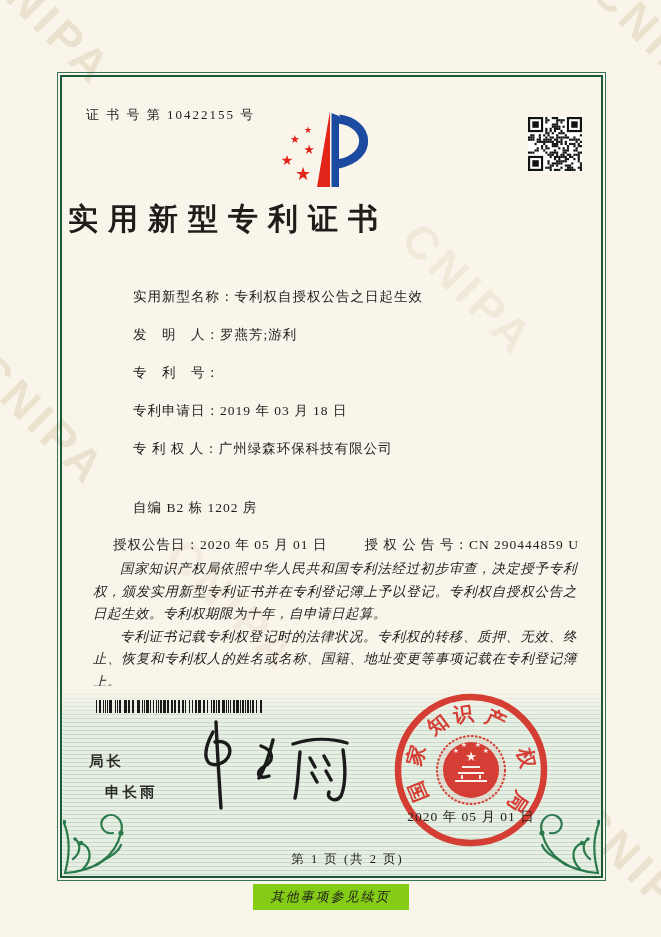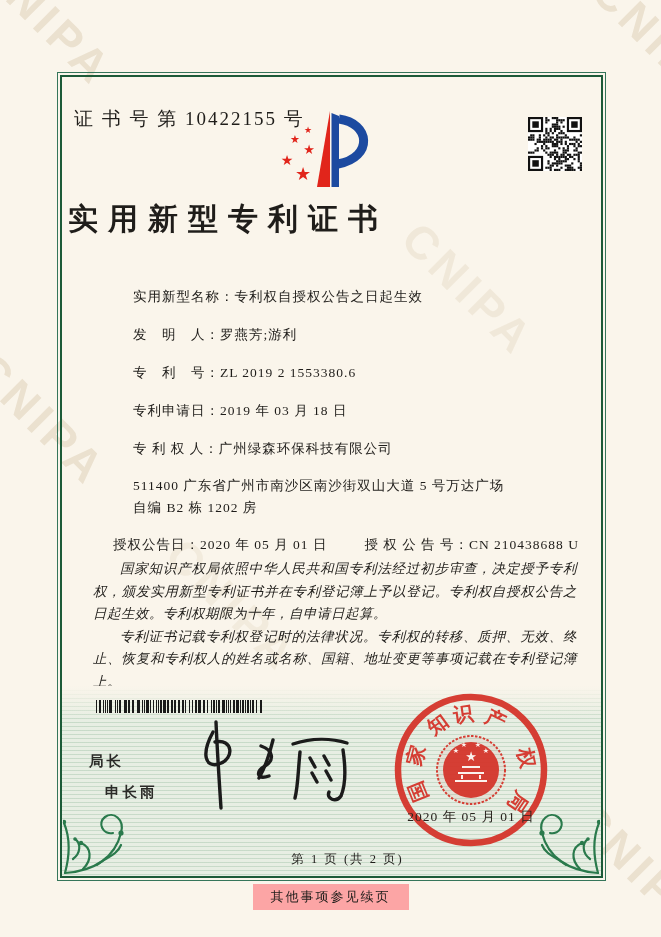--- a/index.html
+++ b/index.html
@@ -28,7 +28,7 @@
          border:1px solid var(--frame-green-lt);z-index:1;}
   .frame::before{content:'';position:absolute;inset:2px;border:2px solid var(--frame-green);pointer-events:none;z-index:3;}
 
-  .cert-no{position:absolute;left:16px;top:33px;font-size:19px;letter-spacing:2px;text-align:right;}
+  .cert-no{position:absolute;left:28px;top:33px;font-size:13px;letter-spacing:2px;text-align:right;}
 
   .logo{position:absolute;left:216px;top:30px;}
   .qr{position:absolute;left:470px;top:44px;}

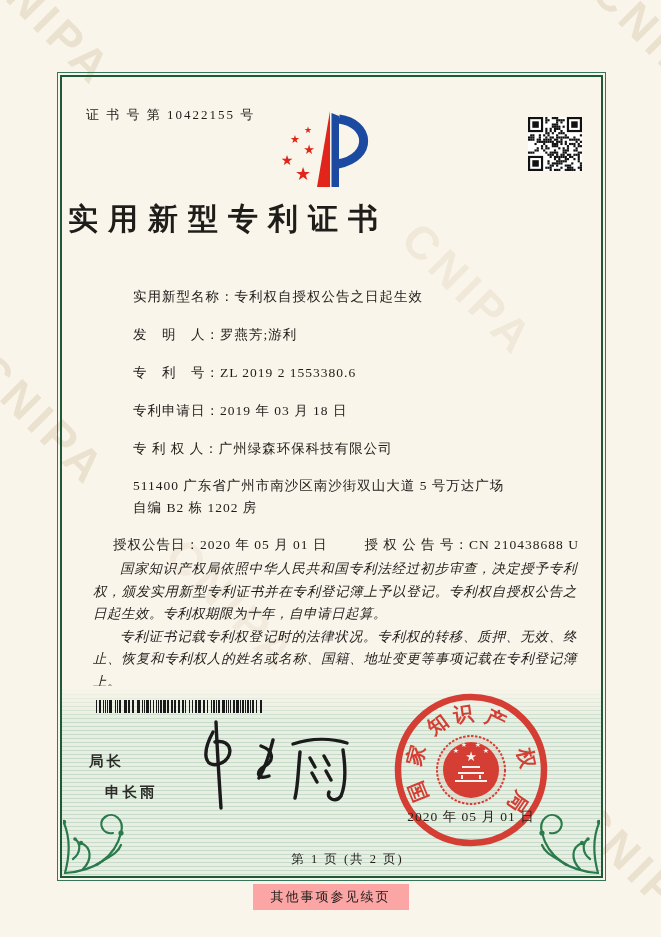--- a/index.html
+++ b/index.html
@@ -346,7 +346,6 @@
       </div>
       <div class="frow">
         <span class="lab">专　利　号：</span>
-        <span class="val">ZL 2019 2 1553380.6</span>
       </div>
       <div class="frow">
         <span class="lab">专利申请日：</span>

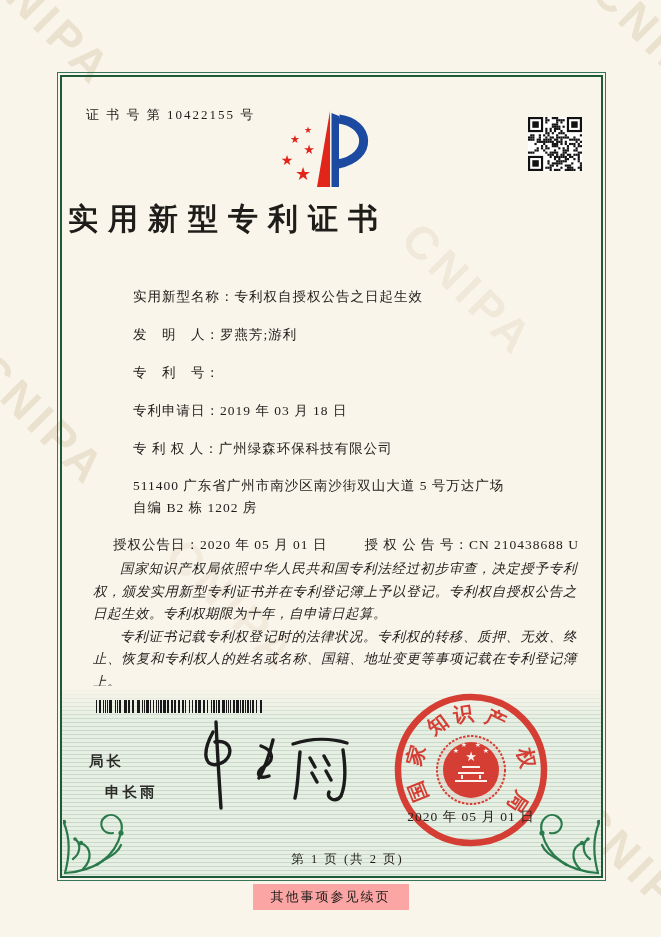--- a/index.html
+++ b/index.html
@@ -356,7 +356,7 @@
         <span class="val">广州绿森环保科技有限公司</span>
       </div>
       <div class="frow addr">
-        <span class="val"><span>511400 广东省广州市南沙区南沙街双山大道 5 号万达广场</span><br>
+        <span class="val"><br>
         <span>自编 B2 栋 1202 房</span></span>
       </div>
       <div class="grant">

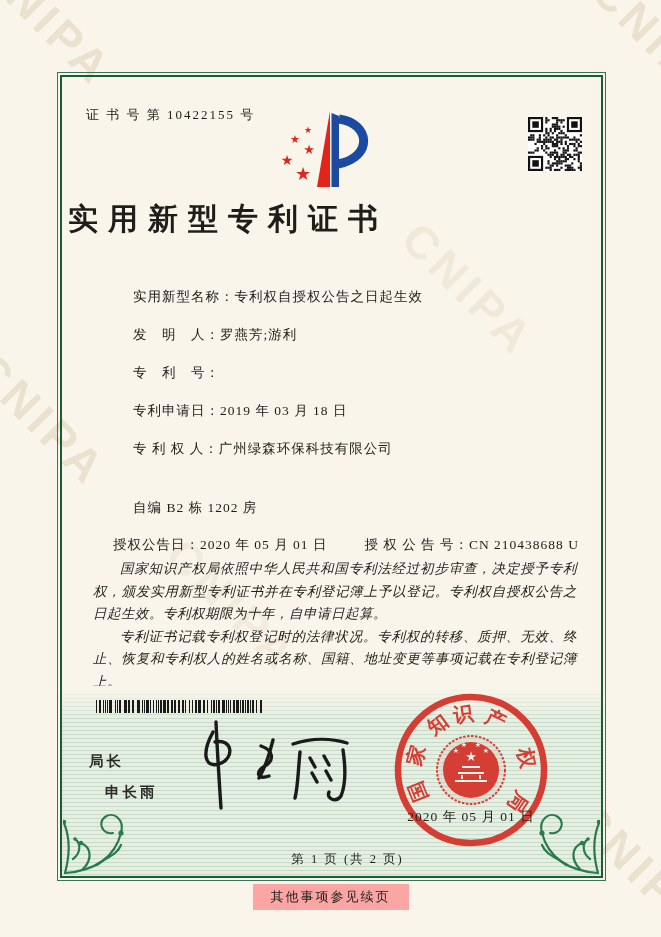--- a/index.html
+++ b/index.html
@@ -361,7 +361,7 @@
       </div>
       <div class="grant">
         <span class="g1"><span>授权公告日：</span><span>2020 年 05 月 01 日</span></span>
-        <span class="g2"><span>授 权 公 告 号：</span><span>CN 210438688 U</span></span>
+        <span class="g2"><span>授 权 公 告 号：</span><span>CN 290444859 U</span></span>
       </div>
     </div>
 

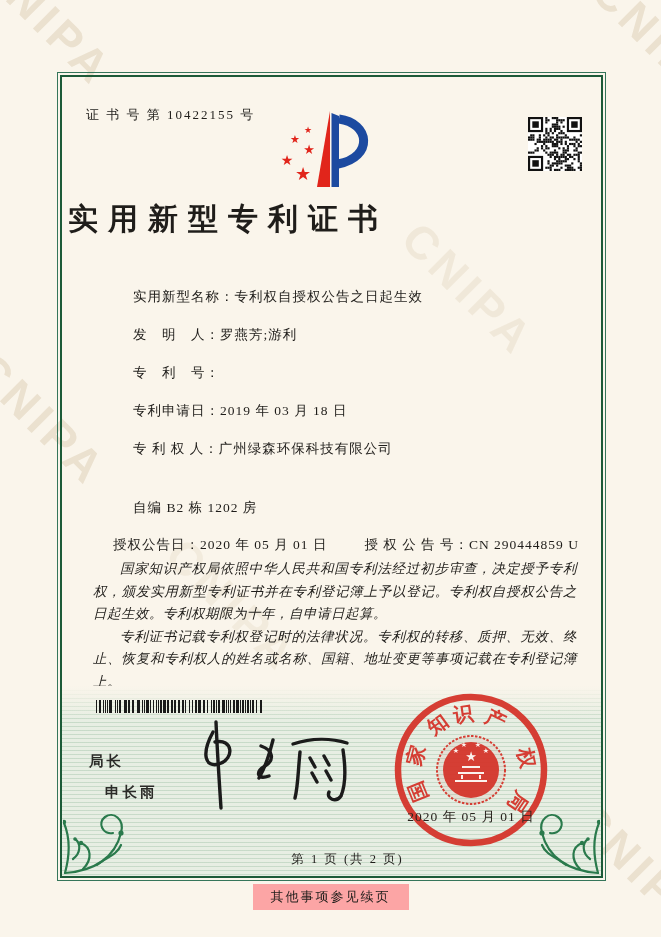--- a/index.html
+++ b/index.html
@@ -74,7 +74,7 @@
   .orn.right{right:1px;transform:scaleX(-1);}
 
   .foot-note{position:absolute;top:884px;left:50%;transform:translateX(-50%);
-        background:#fca5a5;padding:4px 18px;font-size:13px;
+        background:#84cc16;padding:4px 18px;font-size:13px;font-style:italic;
         letter-spacing:2px;z-index:2;}
 </style>
 </head>

